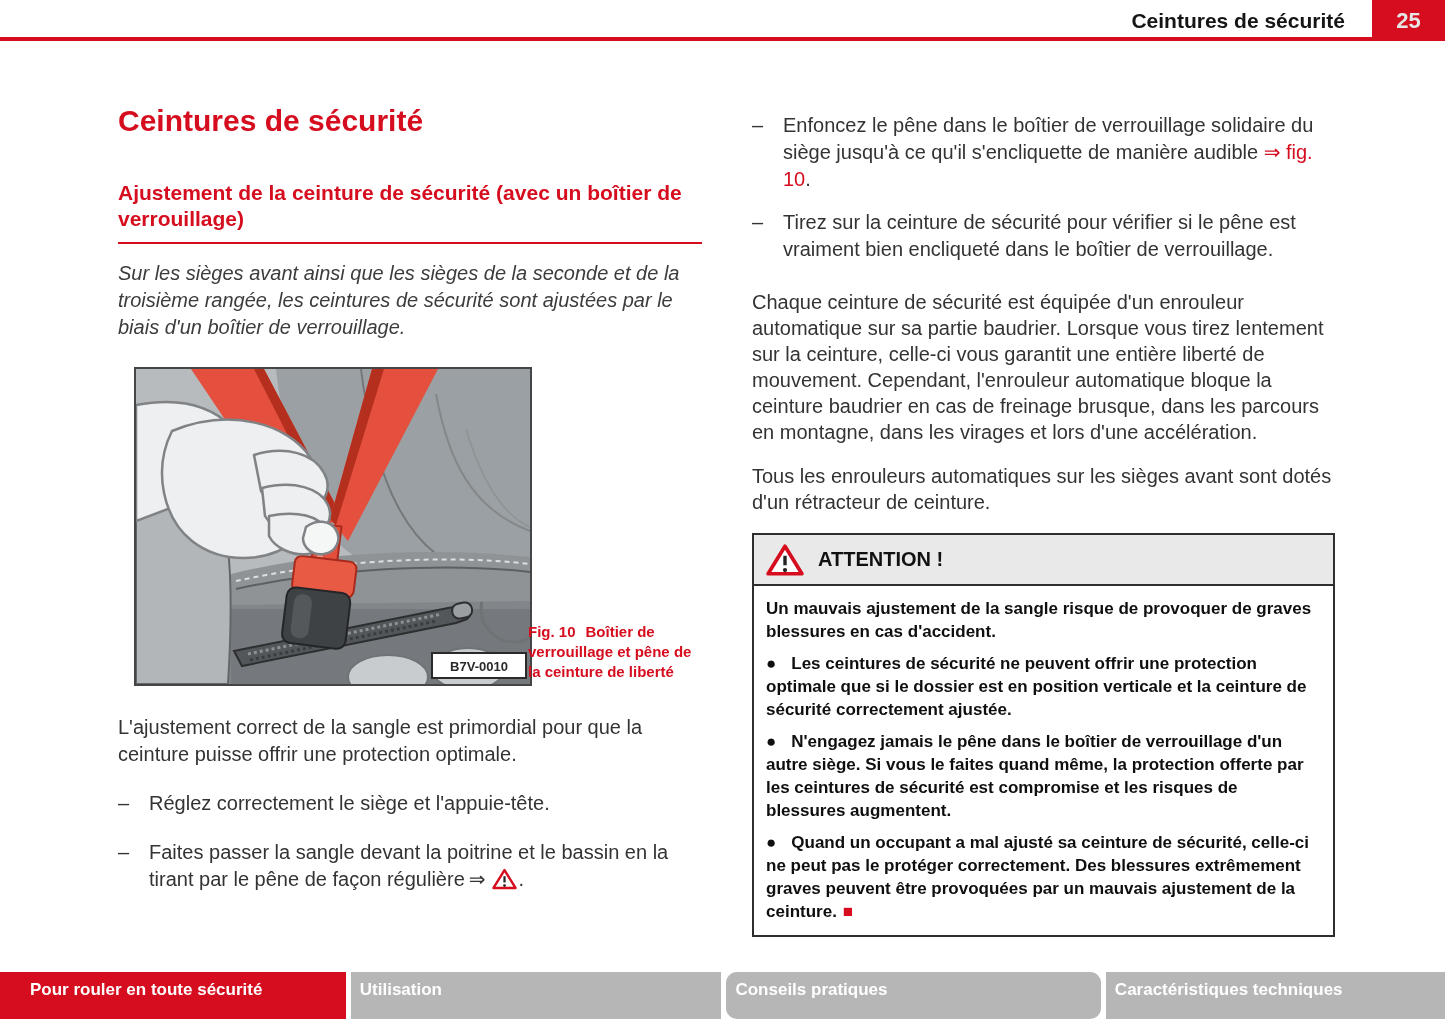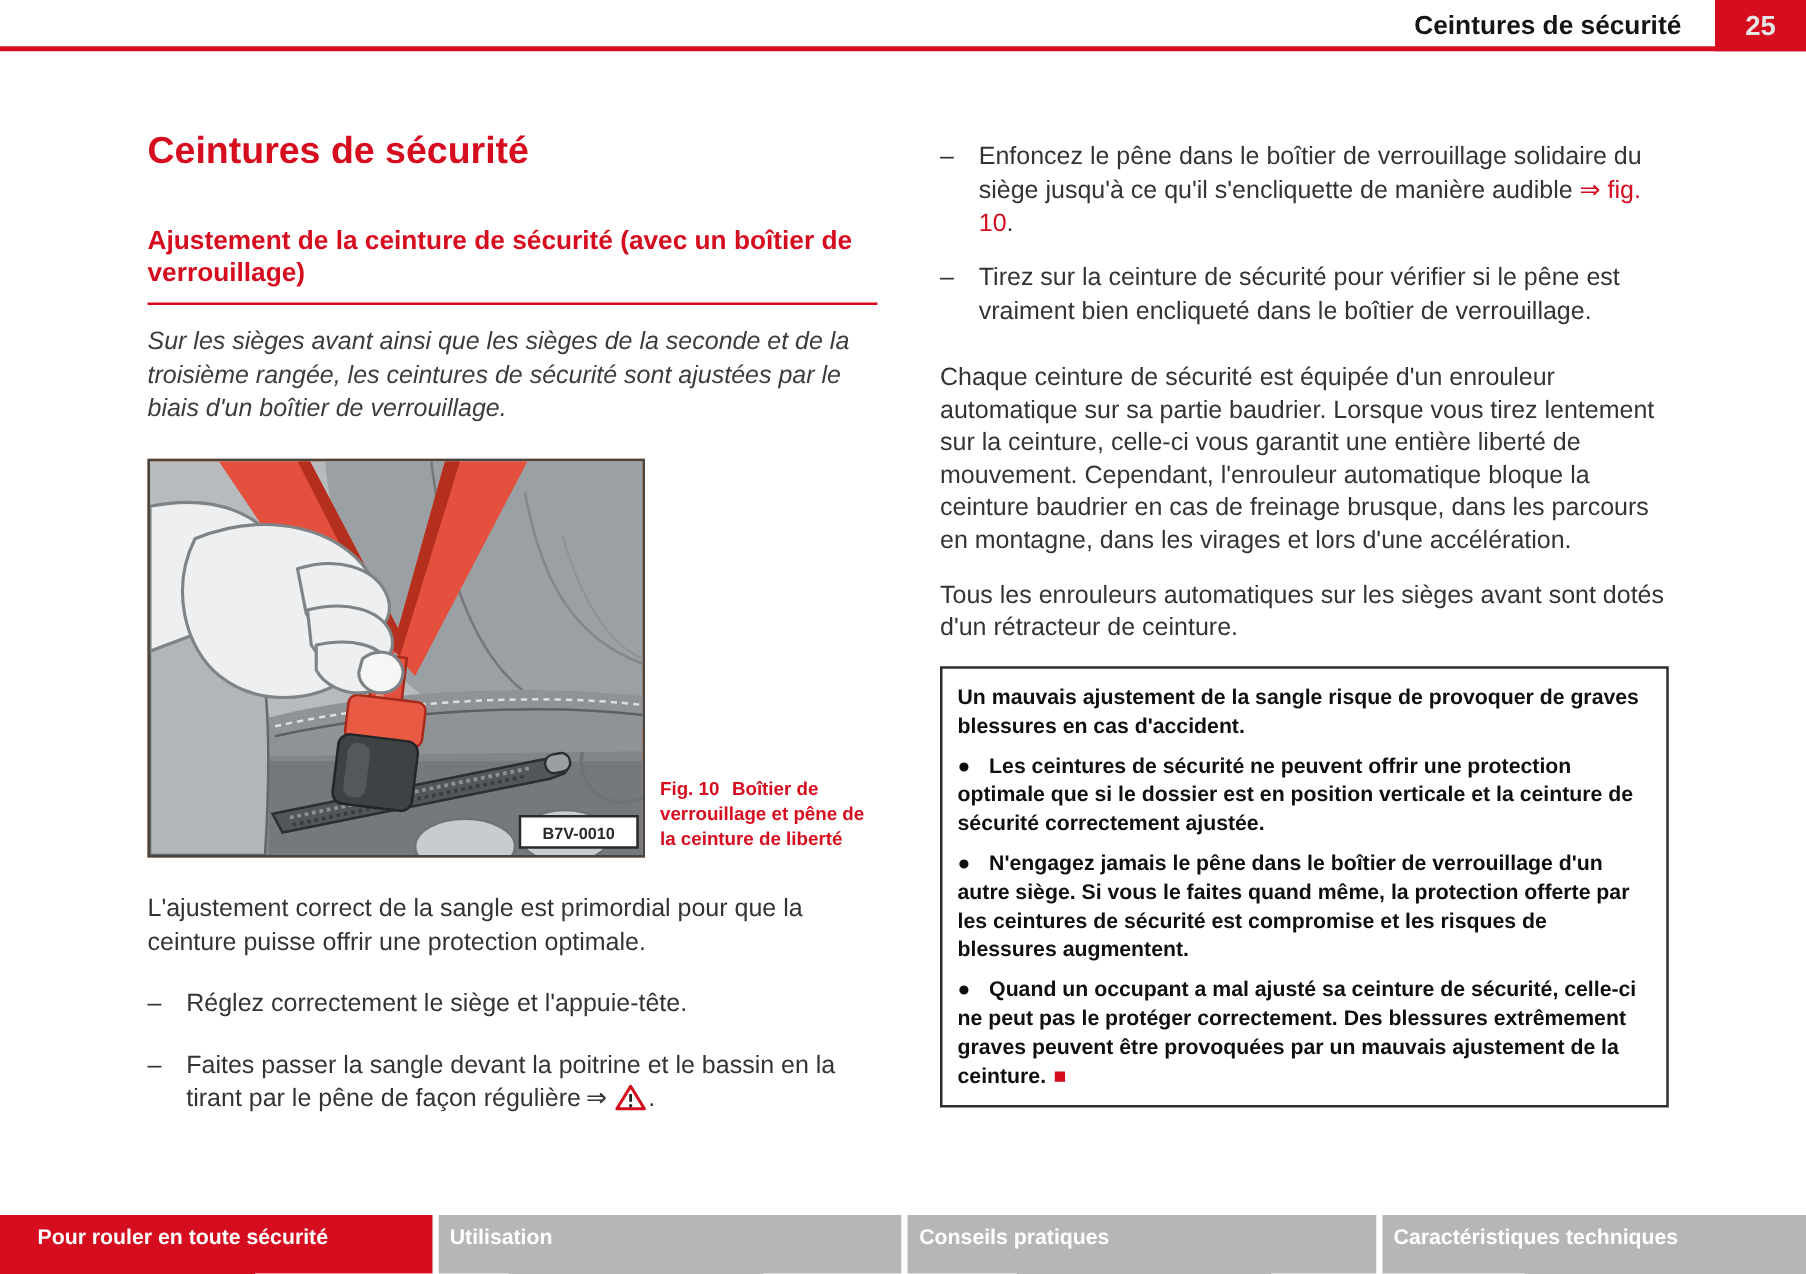--- a/index.html
+++ b/index.html
@@ -168,6 +168,14 @@
     <p class="body" style="margin-top:18px;line-height:26px;">Tous les enrouleurs automatiques sur les sièges avant sont dotés d'un rétracteur de ceinture.</p>
 
     <div class="warn-box">
+      <div class="warn-head">
+        <svg width="38" height="34" viewBox="0 0 36 32">
+          <path d="M18 3 L34 29 H2 Z" fill="#ffffff" stroke="#d60d1e" stroke-width="3.5" stroke-linejoin="round"></path>
+          <line x1="18" y1="12" x2="18" y2="21" stroke="#222" stroke-width="3.2"></line>
+          <circle cx="18" cy="25.5" r="2" fill="#222"></circle>
+        </svg>
+        <span class="warn-title">ATTENTION !</span>
+      </div>
       <div class="warn-body">
         <p>Un mauvais ajustement de la sangle risque de provoquer de graves blessures en cas d'accident.</p>
         <p class="warn-bullet">

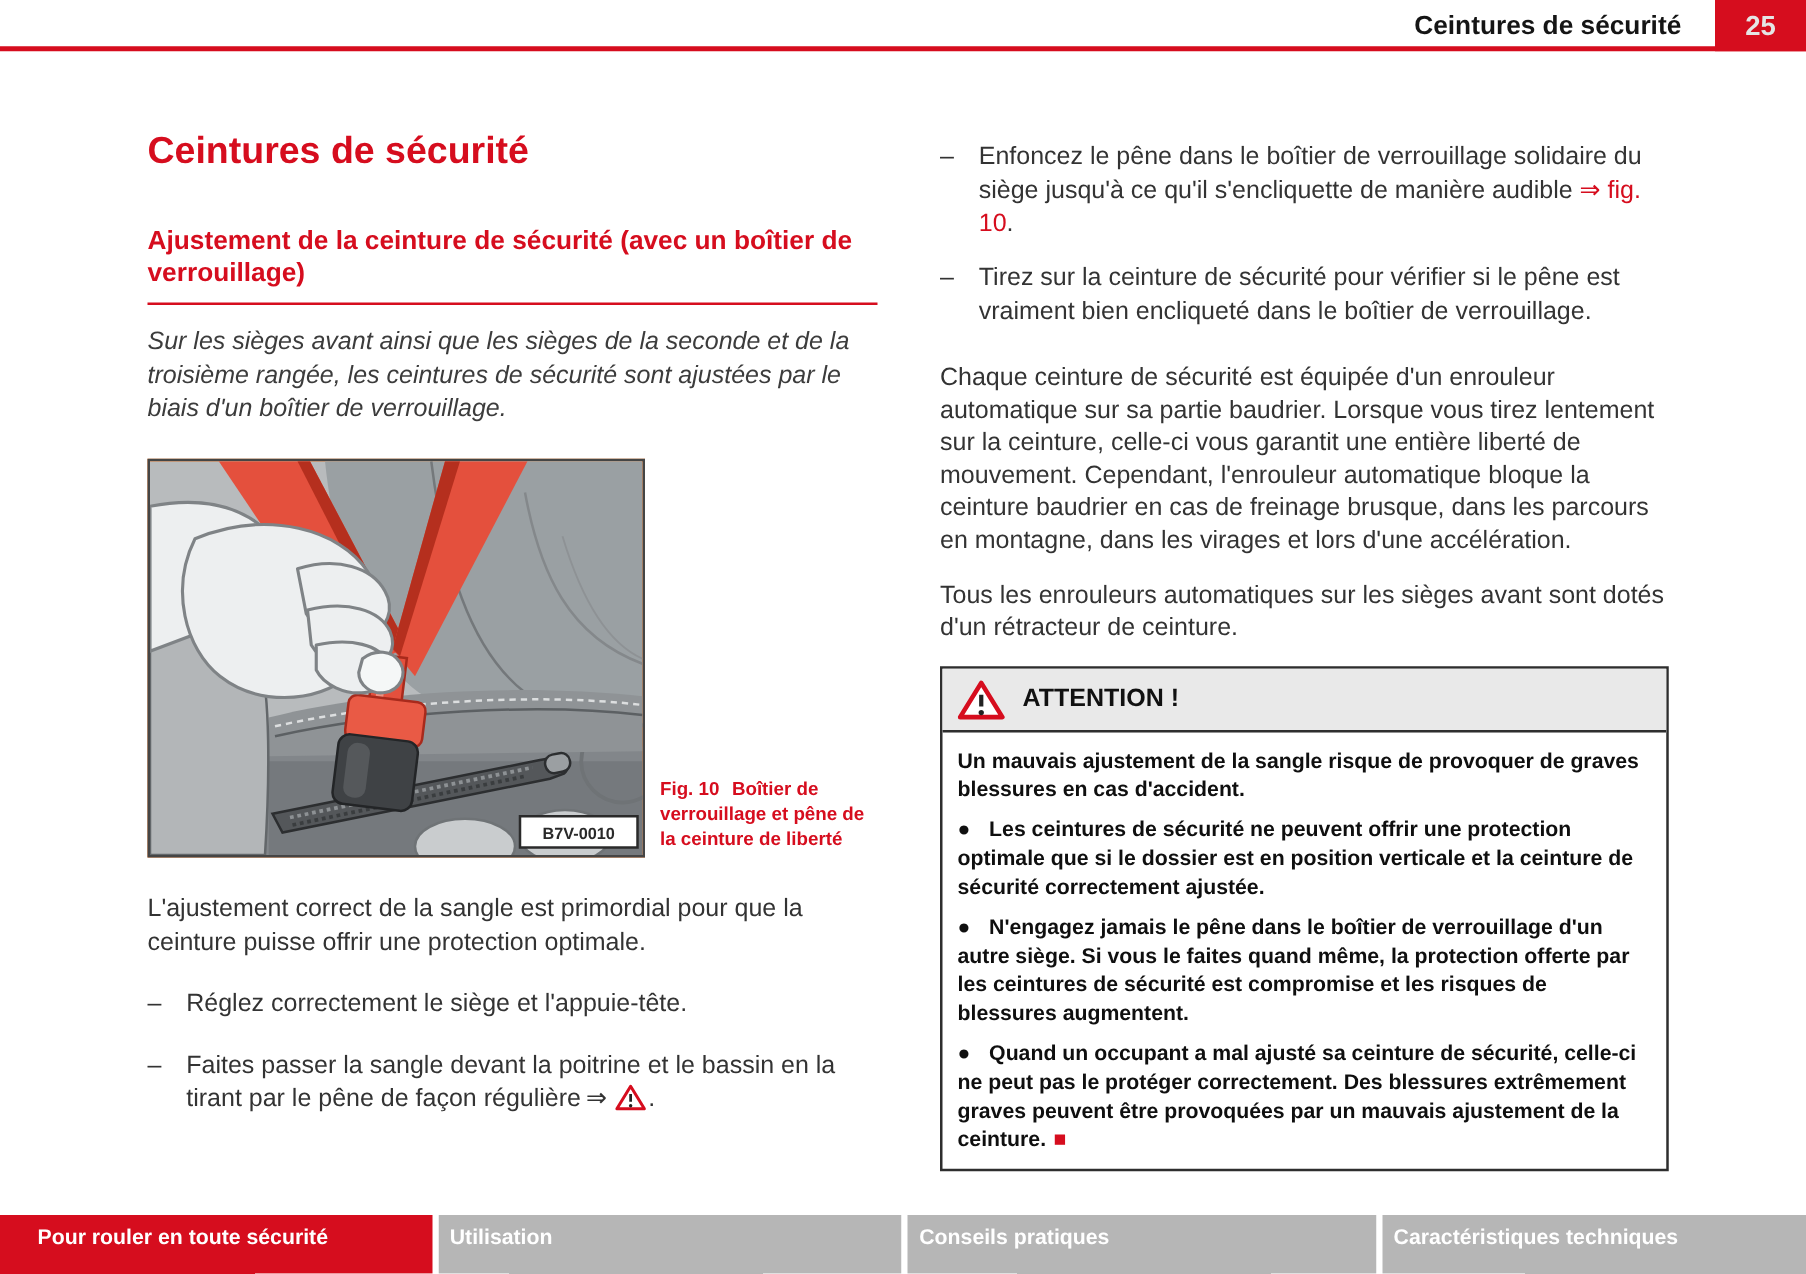--- a/index.html
+++ b/index.html
@@ -33,7 +33,7 @@
   .arrow-dark{margin-left:4px;}
   
   .figure-row{position:relative;margin-top:26px;height:319px;}
-  .figure-frame{position:absolute;left:0;top:0;width:394px;height:315px;border:2px solid #454545;background:#f97316;}
+  .figure-frame{position:absolute;left:16px;top:0;width:394px;height:315px;border:2px solid #454545;background:#84cc16;}
   .figure-caption{position:absolute;left:410px;bottom:4px;width:178px;color:var(--red);
     font-weight:bold;font-size:15px;line-height:20px;}
   .caption-label{margin-right:10px;}

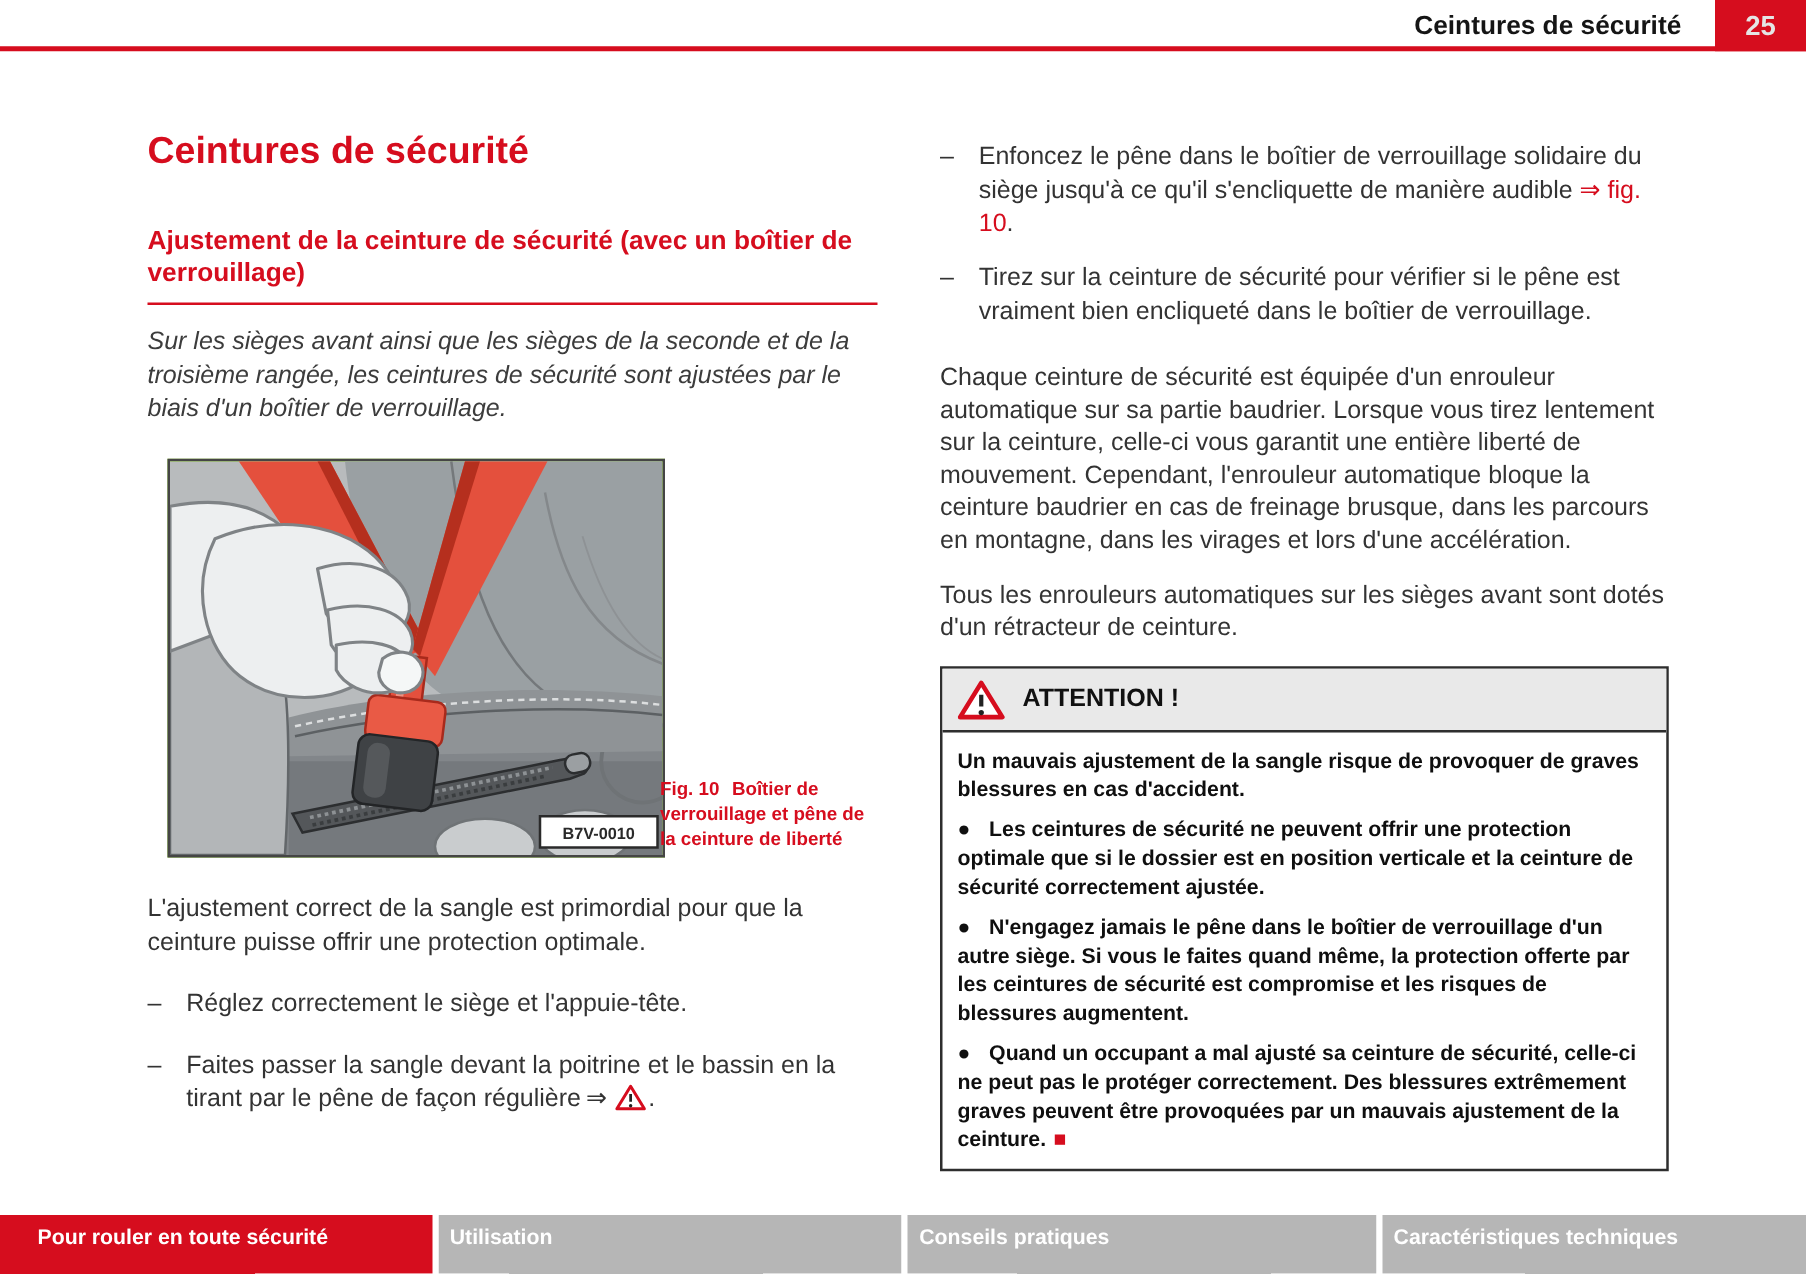--- a/index.html
+++ b/index.html
@@ -51,7 +51,7 @@
   .ftab{height:47px;box-sizing:border-box;color:#fff;font-weight:bold;font-size:17px;padding-top:8px;}
   .ftab-active{width:361px;background:var(--red);padding-left:30px;}
   .ftab-g2{width:388px;background:var(--footer-gray);padding-left:9px;}
-  .ftab-g3{width:392px;background:var(--footer-gray);padding-left:9px;}
+  .ftab-g3{width:392px;background:var(--footer-gray);padding-left:9px;border-radius:11px;}
   .ftab-g4{width:355px;background:var(--footer-gray);padding-left:9px;}
 </style>
 </head>

